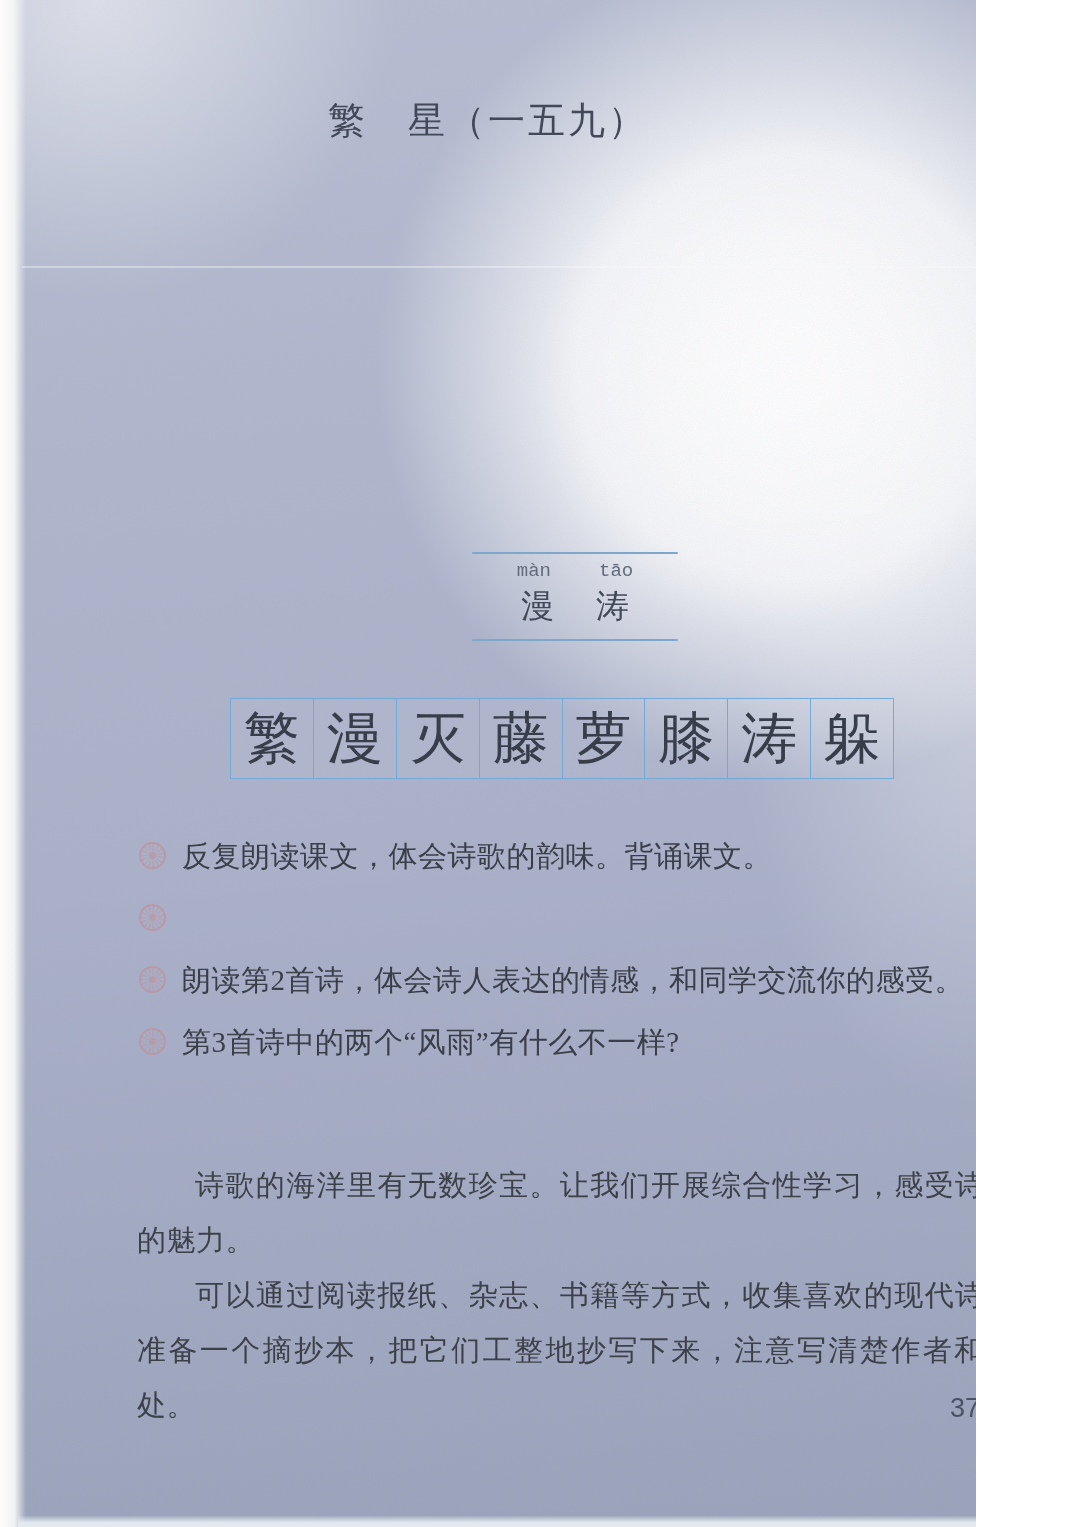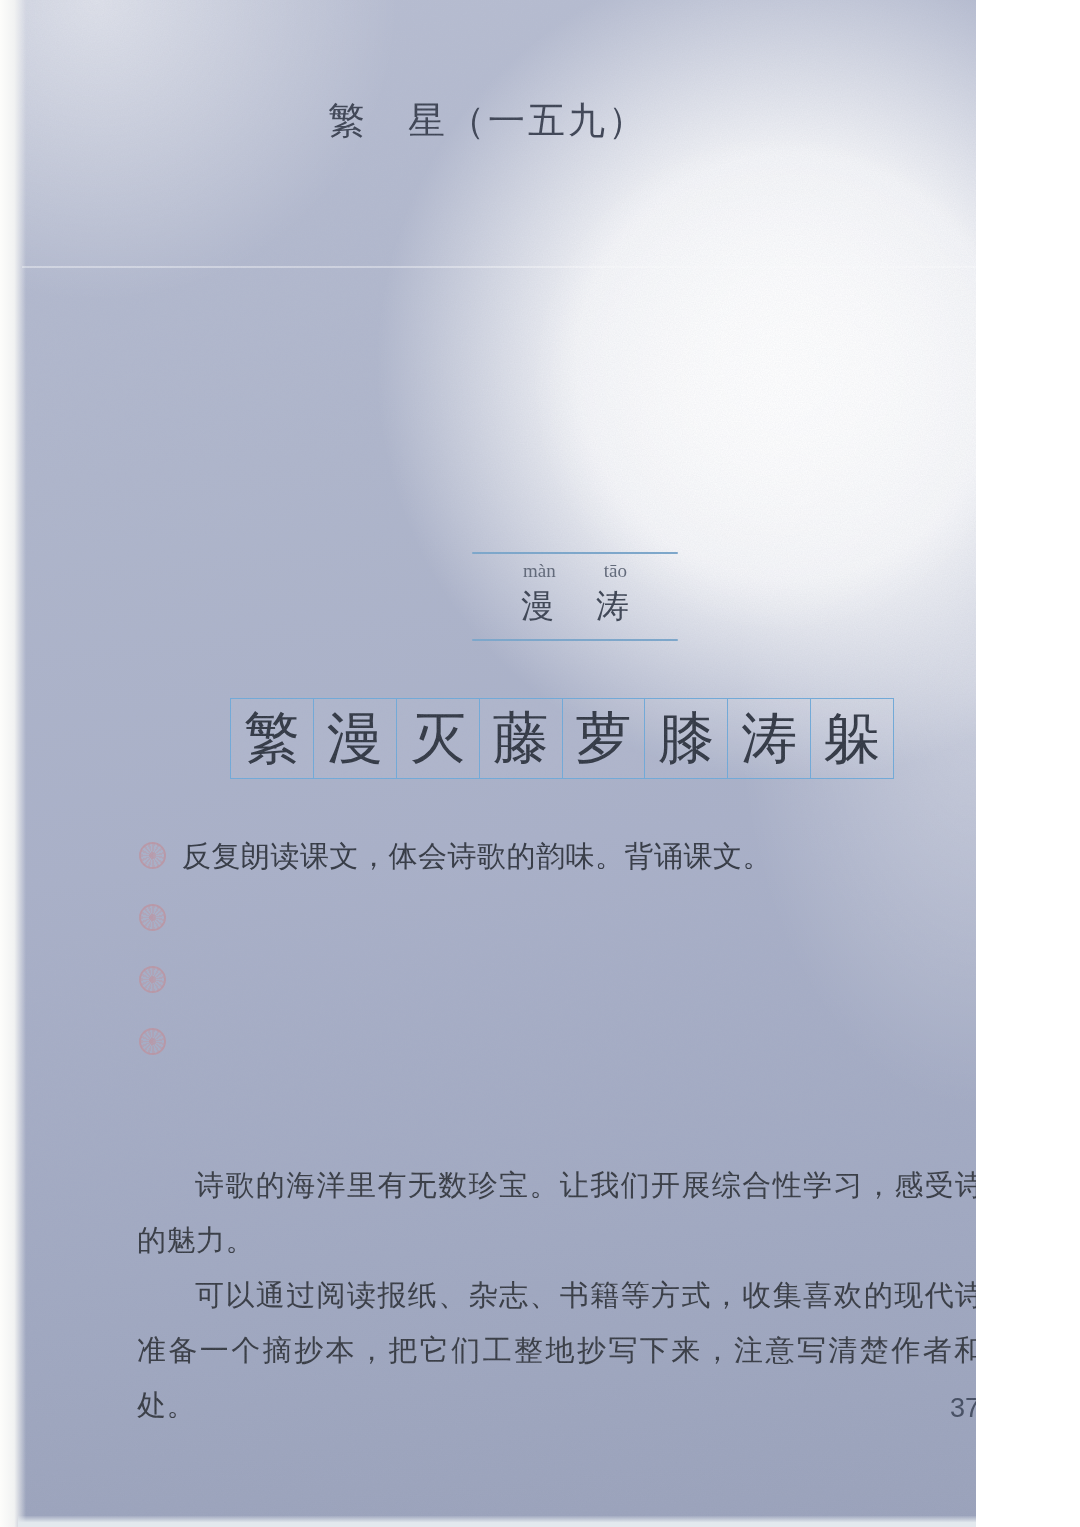--- a/index.html
+++ b/index.html
@@ -62,7 +62,7 @@
   .pinyin-row {
     margin-top: 6px;
     display: flex; justify-content: center; gap: 48px;
-    font-family: Liberation Serif, serif;
+    font-family: Liberation Mono, monospace;
     font-size: 19px; color: #5d6575;
   }
   .hanzi-row {

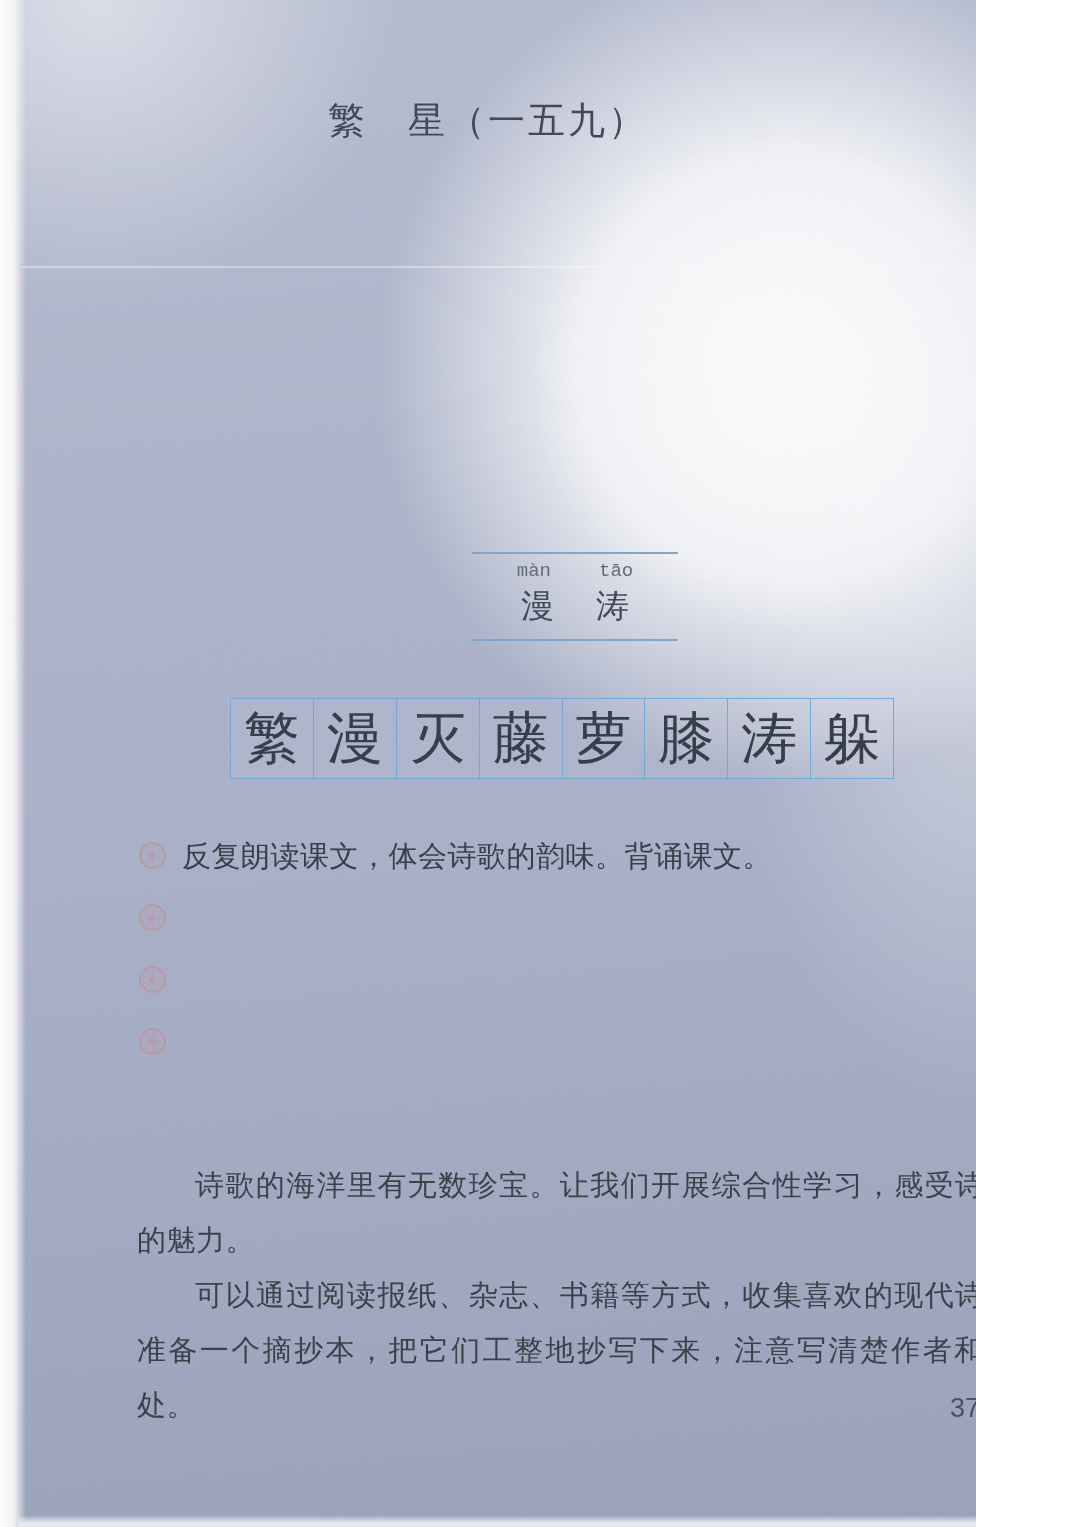--- a/index.html
+++ b/index.html
@@ -182,6 +182,7 @@
     </div>
     <div class="q-row">
       <span class="q-icon"></span>
+      <p class="q-text">朗读第2首诗，体会诗人表达的情感，和同学交流你的感受。</p>
     </div>
     <div class="q-row">
       <span class="q-icon"></span>

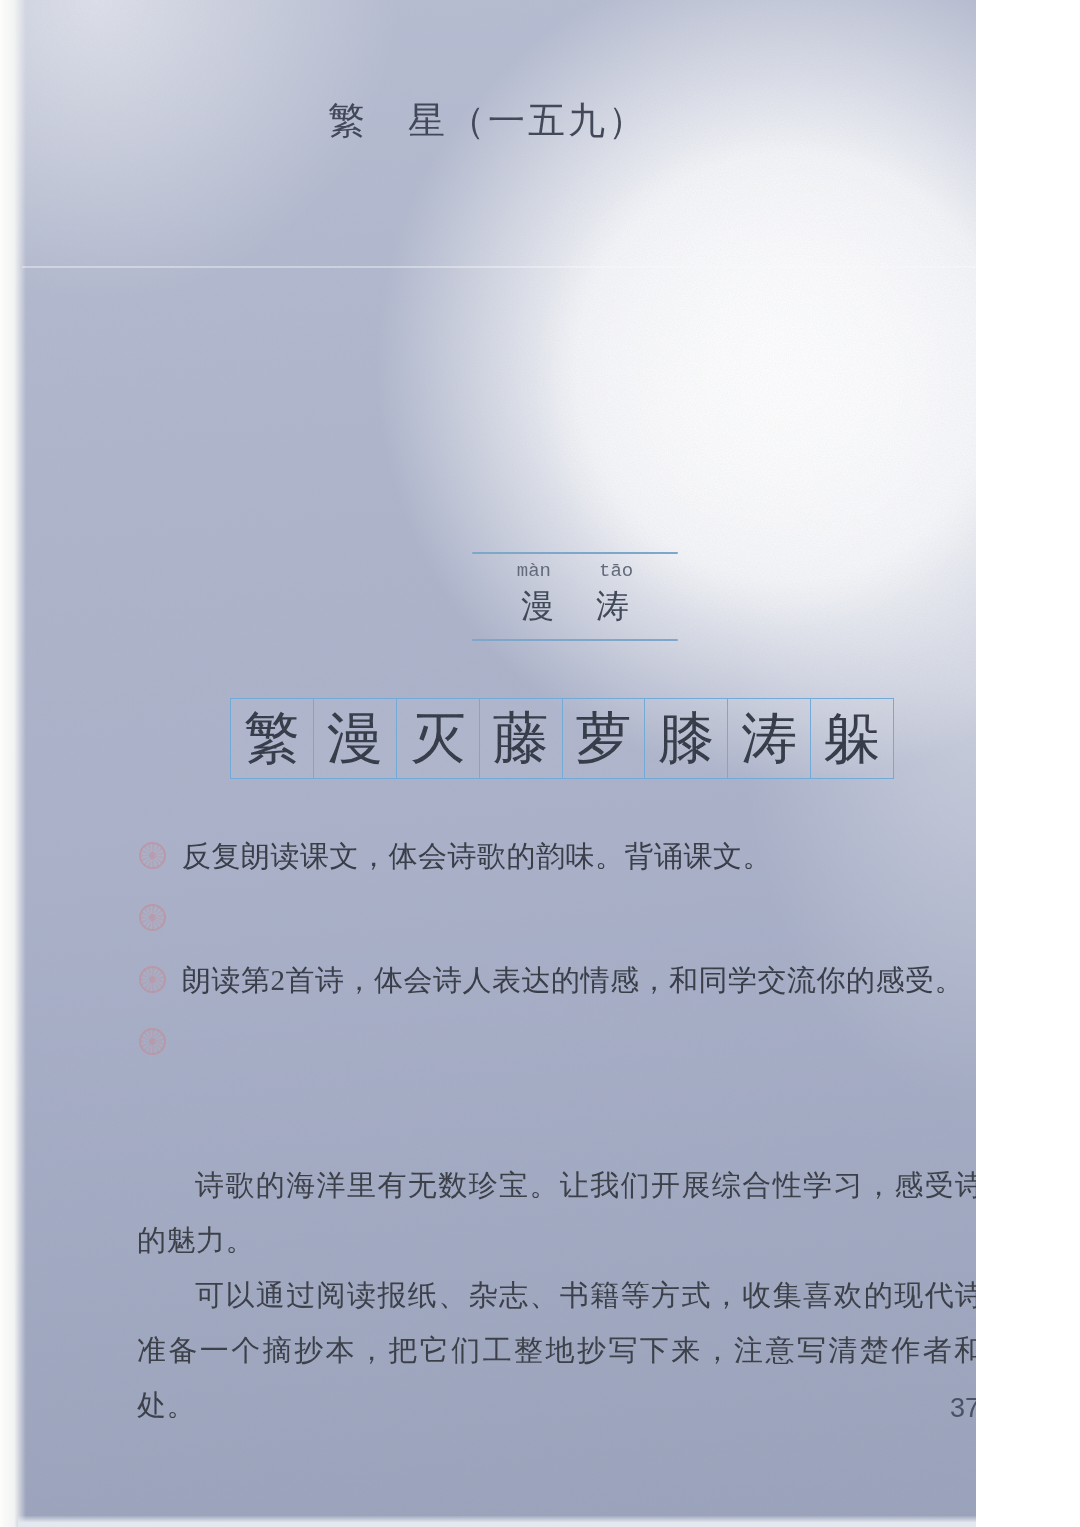--- a/index.html
+++ b/index.html
@@ -186,6 +186,7 @@
     </div>
     <div class="q-row">
       <span class="q-icon"></span>
+      <p class="q-text">第3首诗中的两个“风雨”有什么不一样?</p>
     </div>
   </div>
 

